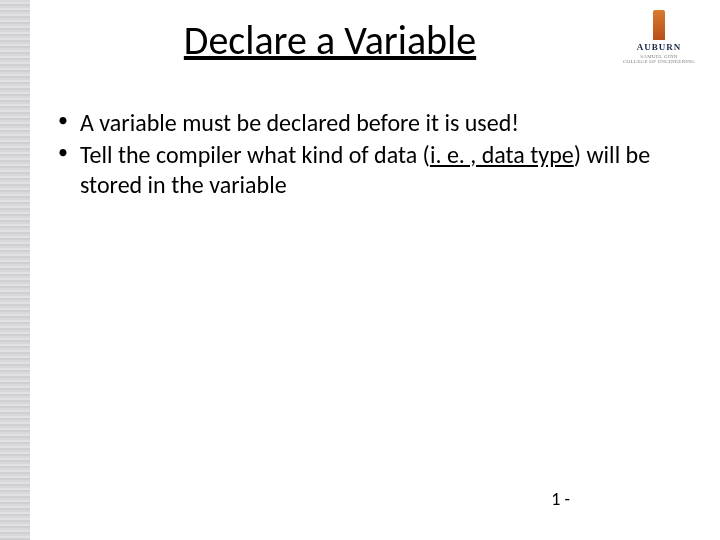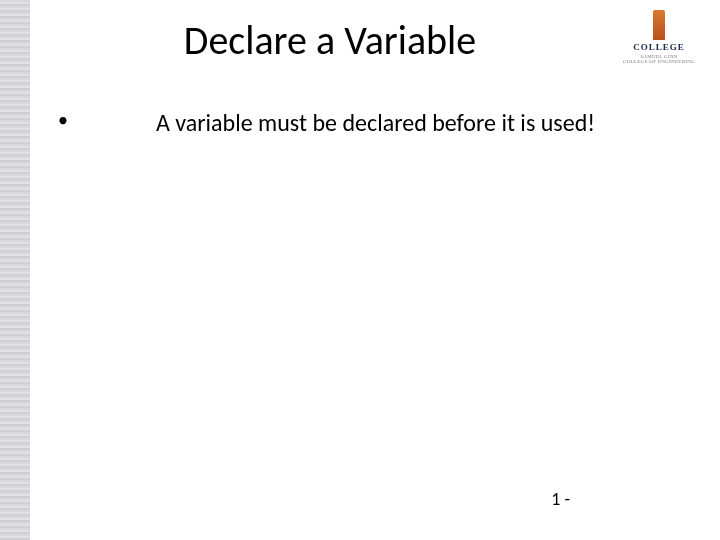--- a/index.html
+++ b/index.html
@@ -73,6 +73,7 @@
     font-size: 40px;
     color: #000;
     font-weight: 400;
+    text-decoration: underline;
   }
   .content {
     position: absolute;

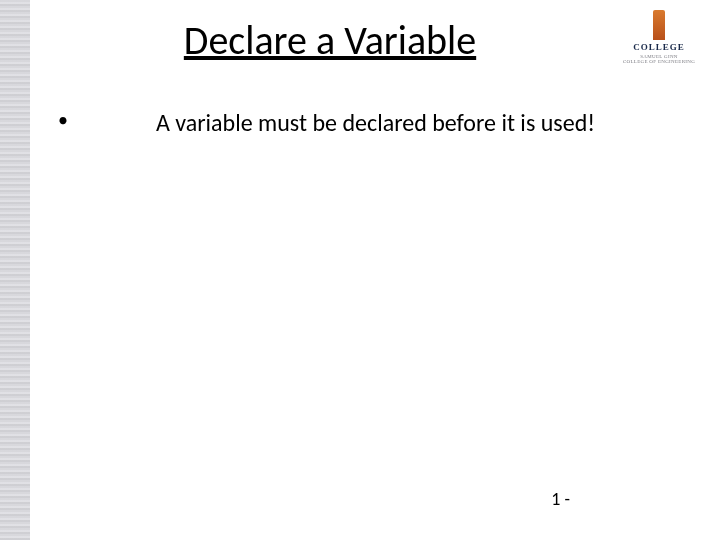--- a/index.html
+++ b/index.html
@@ -121,7 +121,7 @@
 
 <div class="logo">
   <div class="logo-tower"></div>
-  <div class="logo-text">COLLEGE</div>
+  <div class="logo-text">AUBURN</div>
   <div class="logo-sub">SAMUEL GINN</div>
   <div class="logo-sub2">COLLEGE OF ENGINEERING</div>
 </div>

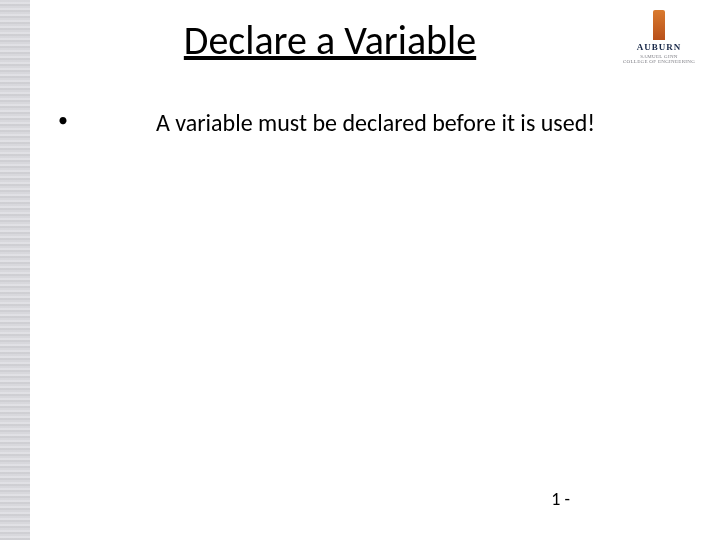--- a/index.html
+++ b/index.html
@@ -80,7 +80,6 @@
     top: 108px;
     left: 54px;
     right: 49px;
-    text-align: center;
   }
   ul.bullets {
     list-style: none;

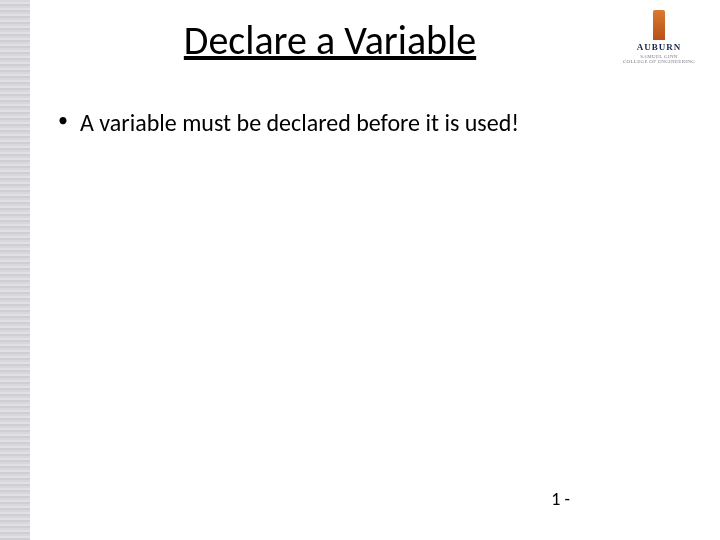--- a/index.html
+++ b/index.html
@@ -130,6 +130,7 @@
 <div class="content">
   <ul class="bullets">
     <li>A variable must be declared before it is used!</li>
+    <li><span>Tell the compiler what kind of data (</span><span class="underline">i. e. , data type</span><span>) will be stored in the variable</span></li>
   </ul>
 </div>
 

